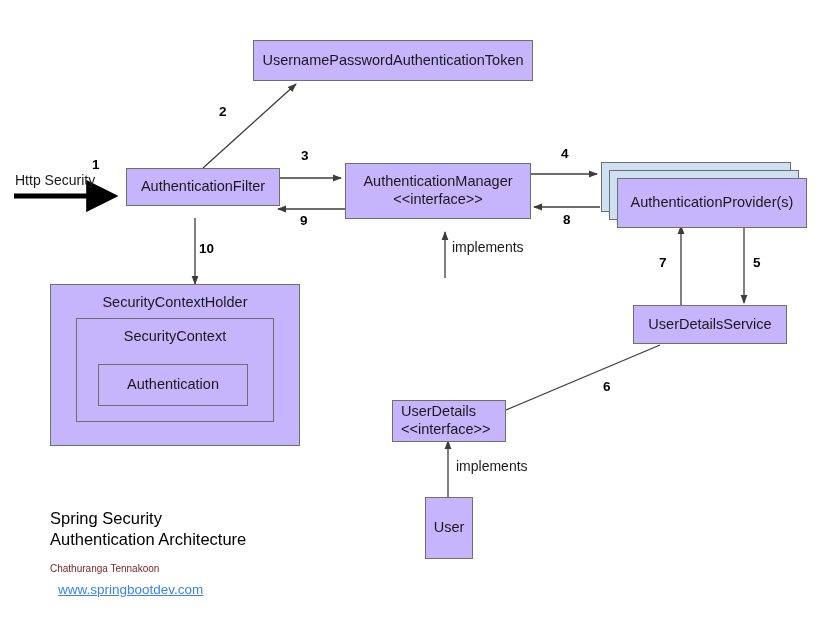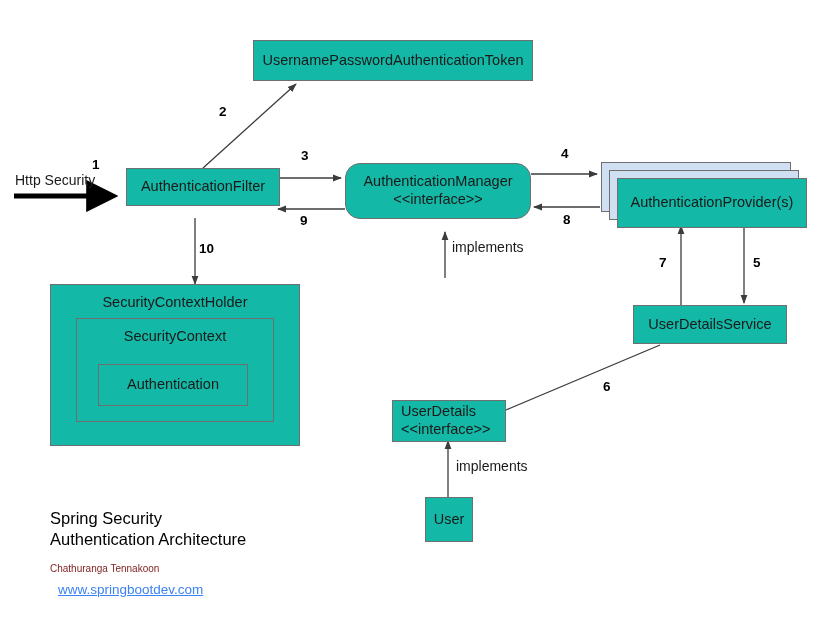--- a/index.html
+++ b/index.html
@@ -29,7 +29,7 @@
   .node {
     position: absolute;
     box-sizing: border-box;
-    background: #14b8a6;
+    background: #c4b5fd;
     border: 1px solid #6f6f6f;
     color: #1a1a1a;
     font-size: 14.5px;

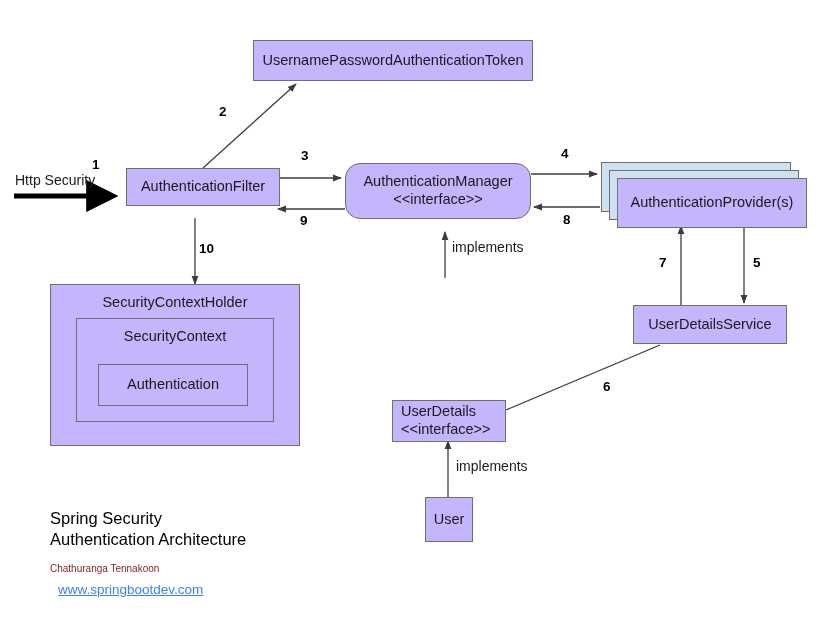--- a/index.html
+++ b/index.html
@@ -161,7 +161,7 @@
 
   <div class="node" style="left:126px; top:168px; width:154px; height:38px;">AuthenticationFilter</div>
 
-  <div class="node" style="left:345px; top:163px; width:186px; height:56px;border-radius:15px;">AuthenticationManager
+  <div class="node" style="left:345px; top:163px; width:186px; height:56px;">AuthenticationManager
 &lt;&lt;interface&gt;&gt;</div>
 
   <div class="stack-shadow" style="left:601px; top:162px; width:190px; height:50px;"></div>

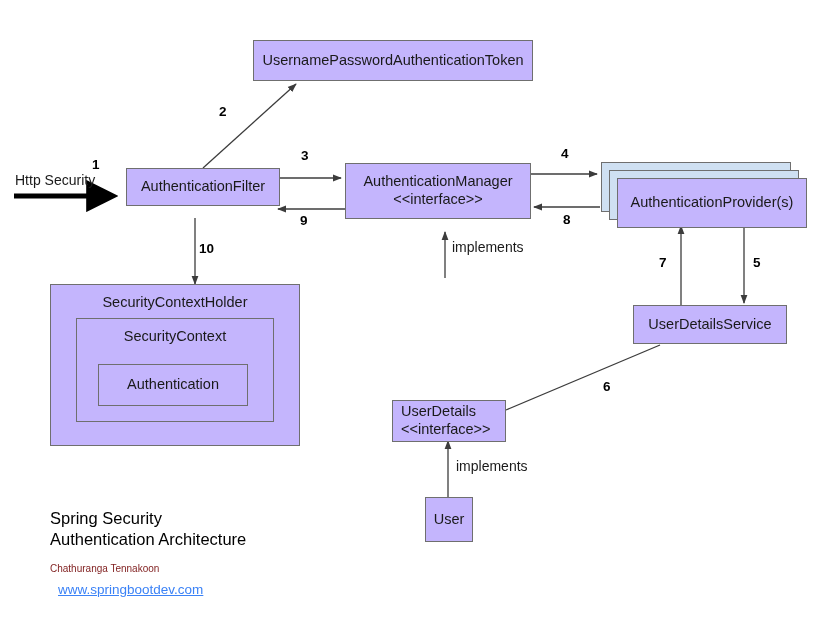--- a/index.html
+++ b/index.html
@@ -174,7 +174,7 @@
   <div class="node left-align" style="left:392px; top:400px; width:114px; height:42px;">UserDetails
 &lt;&lt;interface&gt;&gt;</div>
 
-  <div class="node" style="left:425px; top:497px; width:48px; height:45px;">User</div>
+  <div class="node" style="left:425px; top:497px; width:48px; height:62px;">User</div>
 
   <div class="node top-label" style="left:50px; top:284px; width:250px; height:162px;">SecurityContextHolder</div>
 

